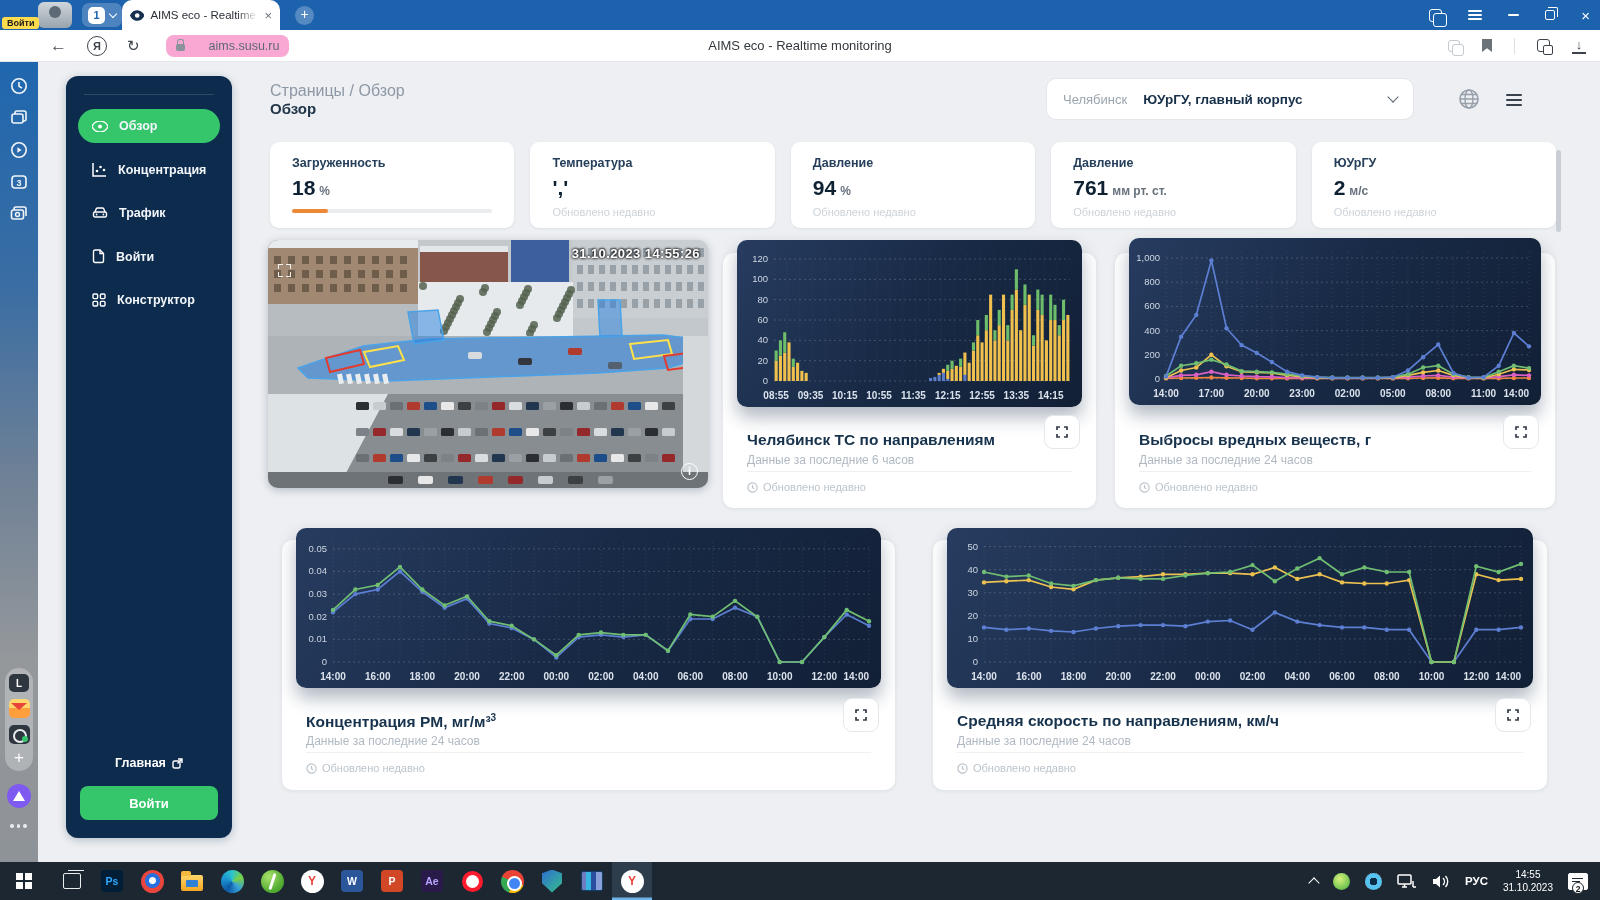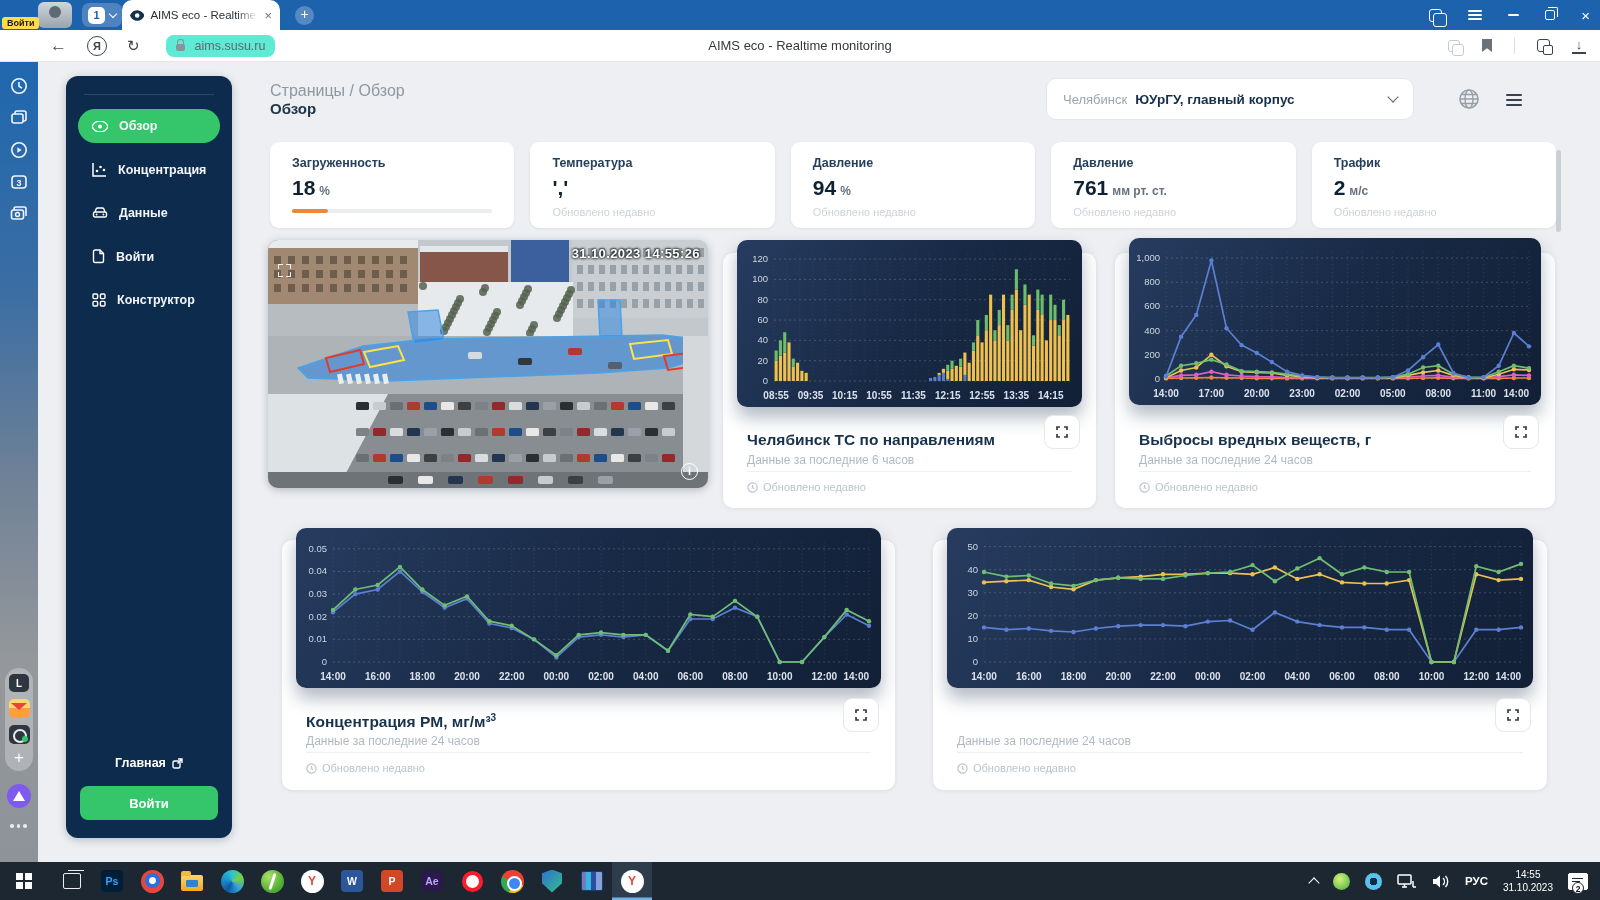--- a/index.html
+++ b/index.html
@@ -33,7 +33,7 @@
   .back{color:#4a5158;font-size:17px}
   .ya-circ{width:20px;height:20px;border:1.6px solid #3c434a;border-radius:50%;color:#3c434a;font-size:11px;font-weight:700;display:flex;align-items:center;justify-content:center}
   .reload{color:#3c434a;font-size:15px}
-  .urlpill{display:flex;align-items:center;gap:10px;background:#5eead4;border-radius:8px;height:22px;padding:0 10px;margin-left:6px}
+  .urlpill{display:flex;align-items:center;gap:24px;background:#f9a8d4;border-radius:8px;height:22px;padding:0 10px;margin-left:6px}
   .lockbody{width:9px;height:7px;border-radius:2px;background:#8a939c;position:relative;margin-top:4px}
   .lockbody:before{content:"";position:absolute;top:-5px;left:1px;width:5px;height:6px;border:1.5px solid #8a939c;border-bottom:none;border-radius:3px 3px 0 0}
   .urltext{font-size:12.5px;color:#5d6874}

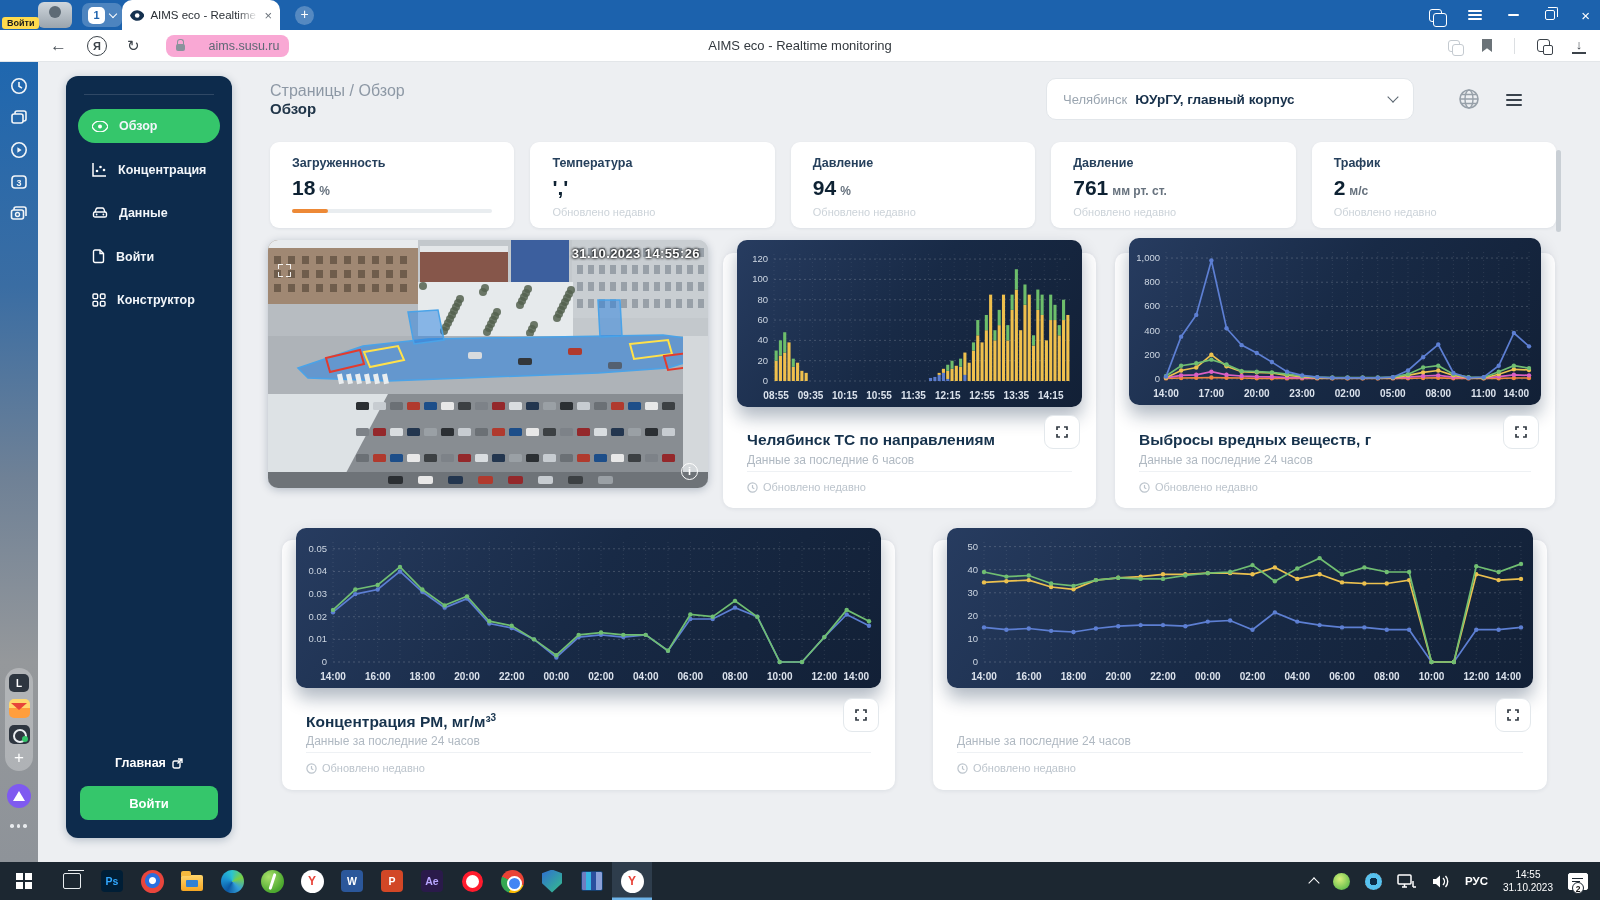--- a/index.html
+++ b/index.html
@@ -84,7 +84,7 @@
   .crumbs{position:absolute;left:232px;top:20px;font-size:16px;color:#8d98a5}
   .crumbs b{color:#7f8b98;font-weight:400}
   .page-title{position:absolute;left:232px;top:38px;font-size:15px;font-weight:700;color:#1f3448}
-  .loc-select{position:absolute;left:1008px;top:16px;width:368px;height:42px;background:#fff;border:1px solid #e2e6ea;border-radius:10px;display:flex;align-items:center;padding:0 16px;gap:8px}
+  .loc-select{position:absolute;left:1008px;top:16px;width:368px;height:42px;background:#fff;border:1px solid #e2e6ea;border-radius:10px;display:flex;align-items:center;padding:0 16px;gap:16px}
   .loc-city{font-size:13px;color:#9aa5b0}
   .loc-name{font-size:13.5px;font-weight:700;color:#17304a}
   .sel-chev{margin-left:auto;width:8px;height:8px;border-right:1.6px solid #5a6570;border-bottom:1.6px solid #5a6570;transform:rotate(45deg);margin-top:-4px}

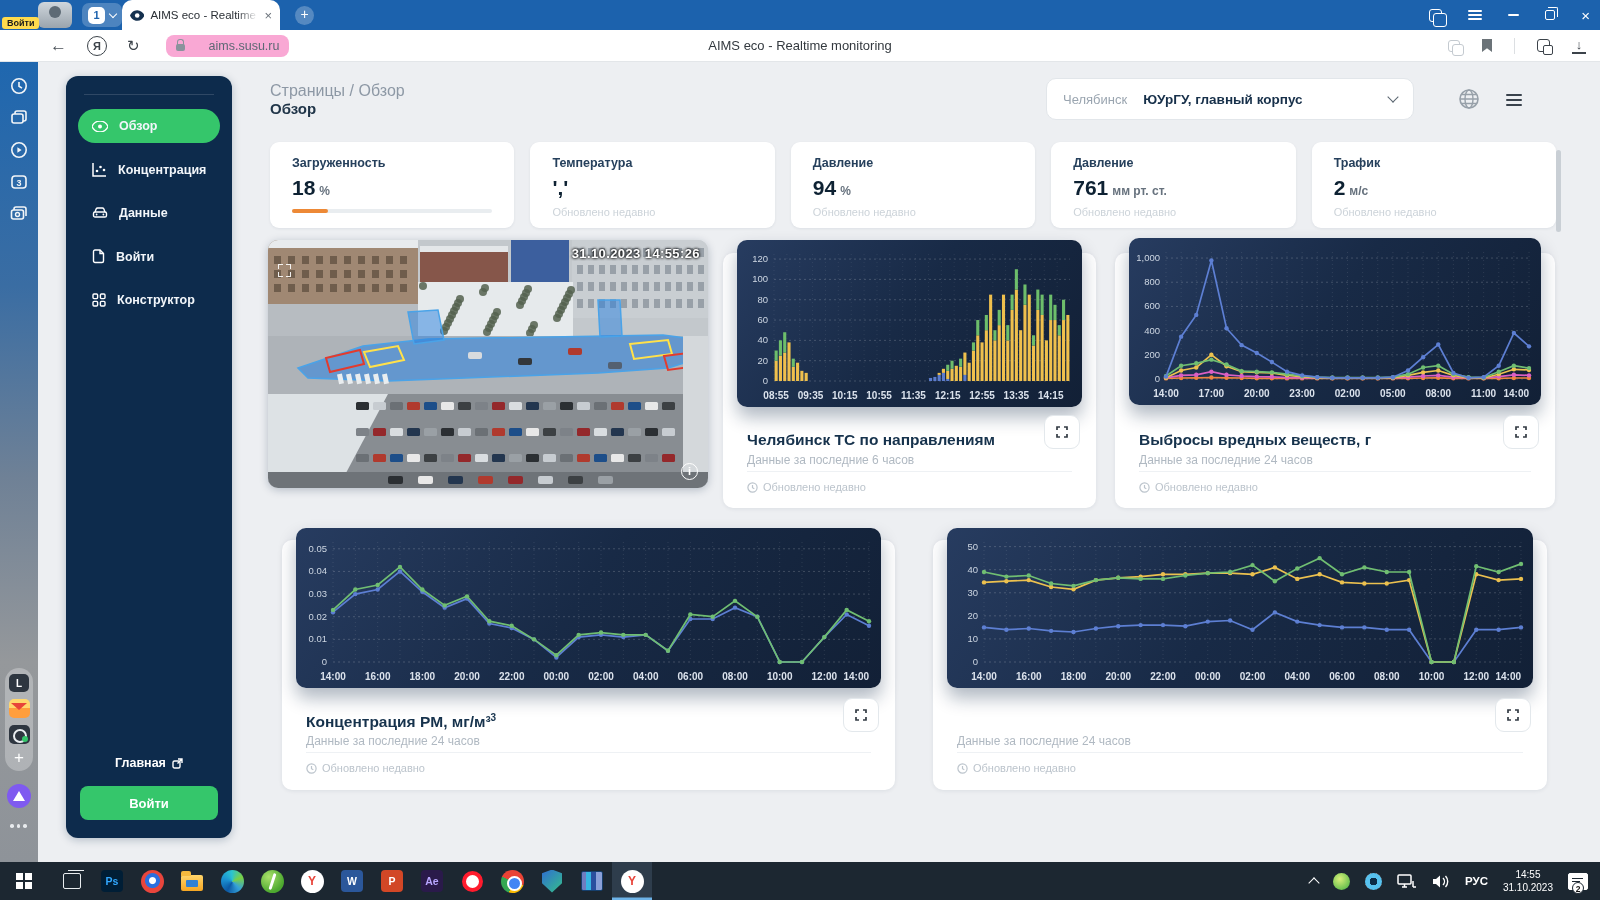--- a/index.html
+++ b/index.html
@@ -357,7 +357,7 @@
           <div class="stat-upd">Обновлено недавно</div>
         </div>
         <div class="stat">
-          <div class="stat-label">Трафик</div>
+          <div class="stat-label">ЮУрГУ</div>
           <div class="stat-val"><b>2</b><small>м/с</small></div>
           <div class="stat-upd">Обновлено недавно</div>
         </div>

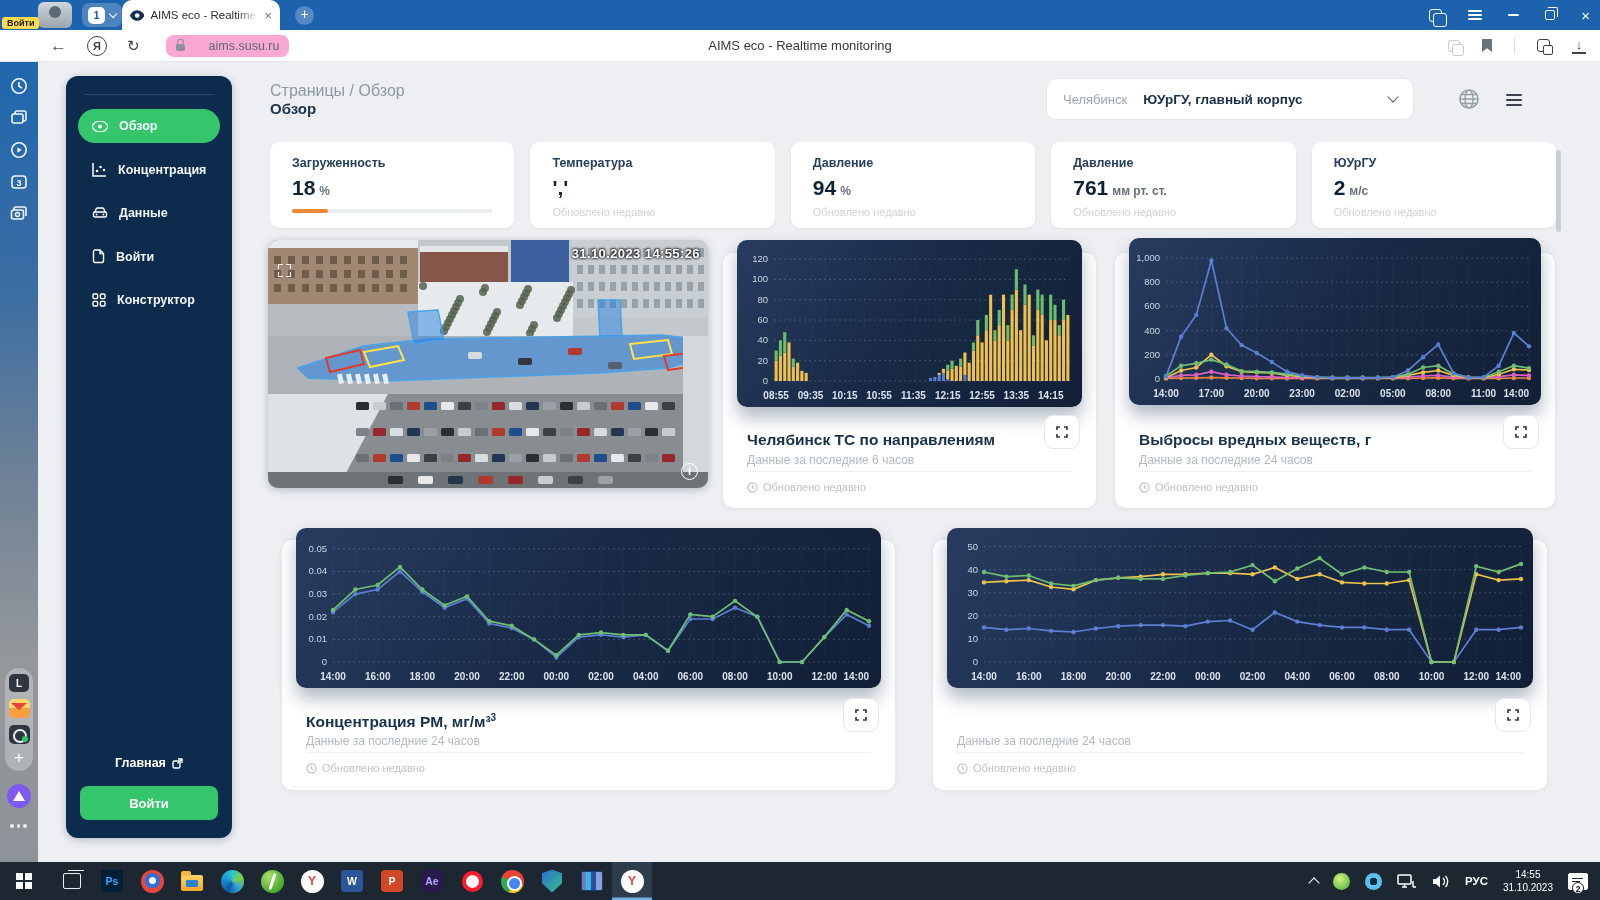--- a/index.html
+++ b/index.html
@@ -279,7 +279,7 @@
               <circle cx="4.6" cy="8.5" r=".9" fill="#fff"></circle>
               <circle cx="11.4" cy="8.5" r=".9" fill="#fff"></circle>
             </svg>
-            <span>Данные</span>
+            <span>Трафик</span>
           </div>
           <div class="nav-item">
             <svg width="13" height="15" viewBox="0 0 13 15">

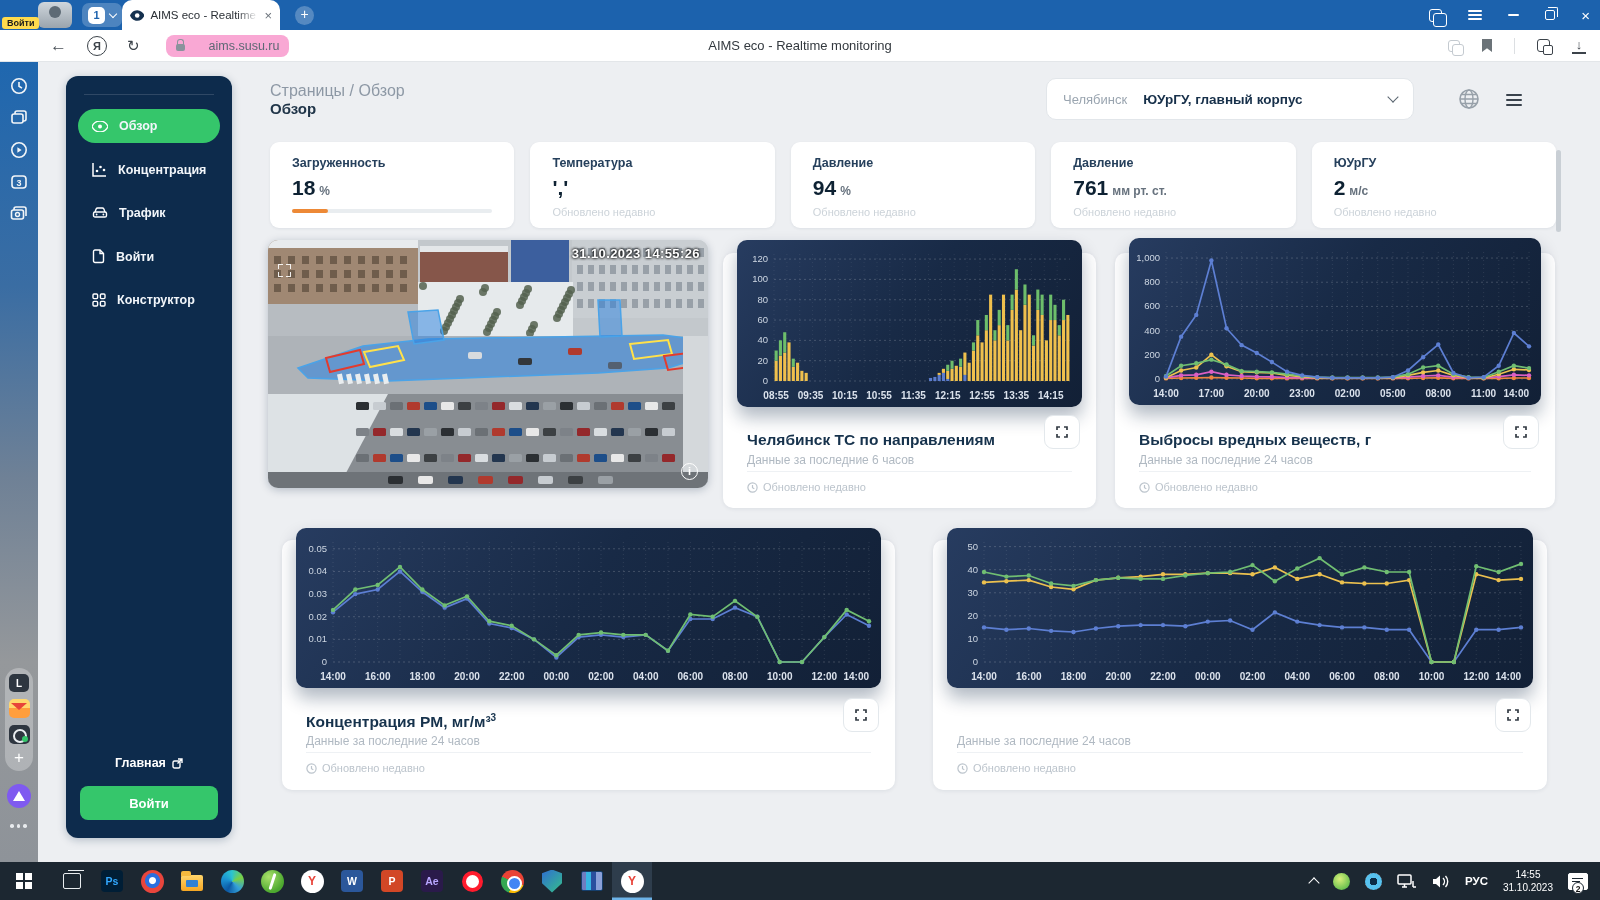--- a/index.html
+++ b/index.html
@@ -1167,6 +1167,7 @@
             <text x="529.25" y="152" text-anchor="middle" font-size="10" fill="#dbe2ec" font-weight="bold" font-family="Liberation Sans, sans-serif">12:00</text>
             <text x="574" y="152" text-anchor="end" font-size="10" fill="#dbe2ec" font-weight="bold" font-family="Liberation Sans, sans-serif">14:00</text>
           </svg></div>
+      <div class="cc-title" style="top:172px">Средняя скорость по направлениям, км/ч</div>
       <div class="cc-sub" style="top:194px">Данные за последние 24 часов</div>
       <div class="expand" style="top:158px">
           <svg width="12" height="12" viewBox="0 0 12 12">

